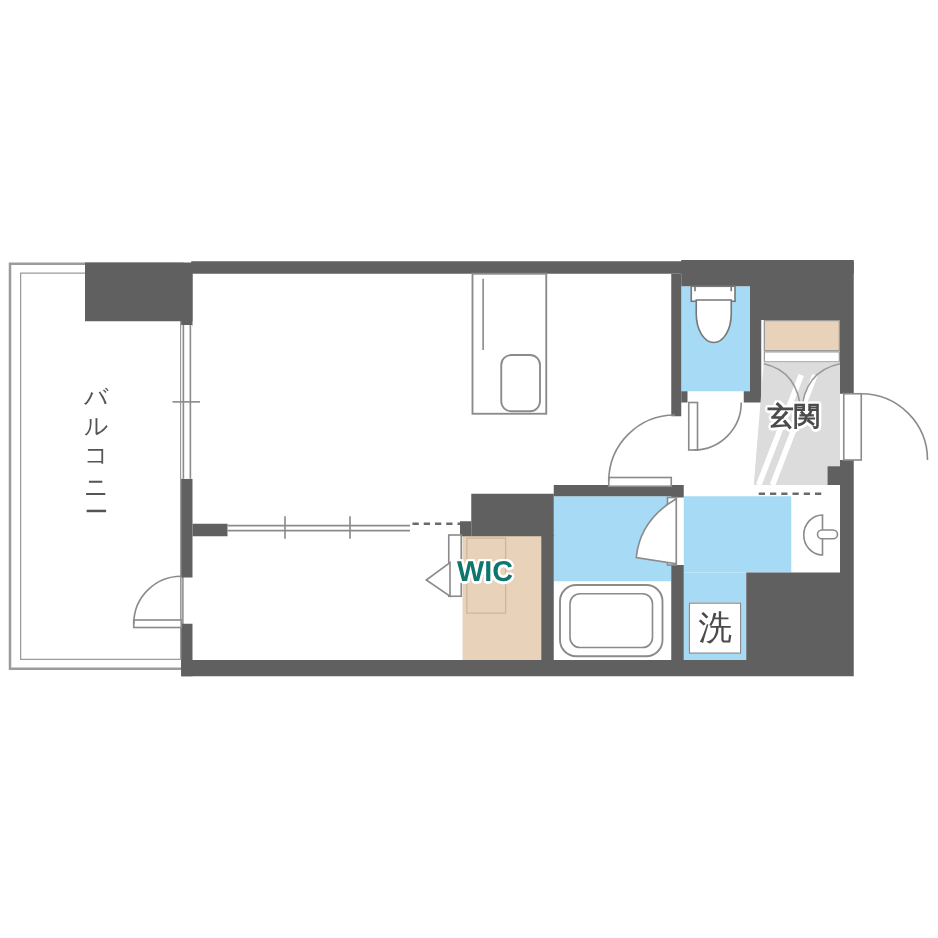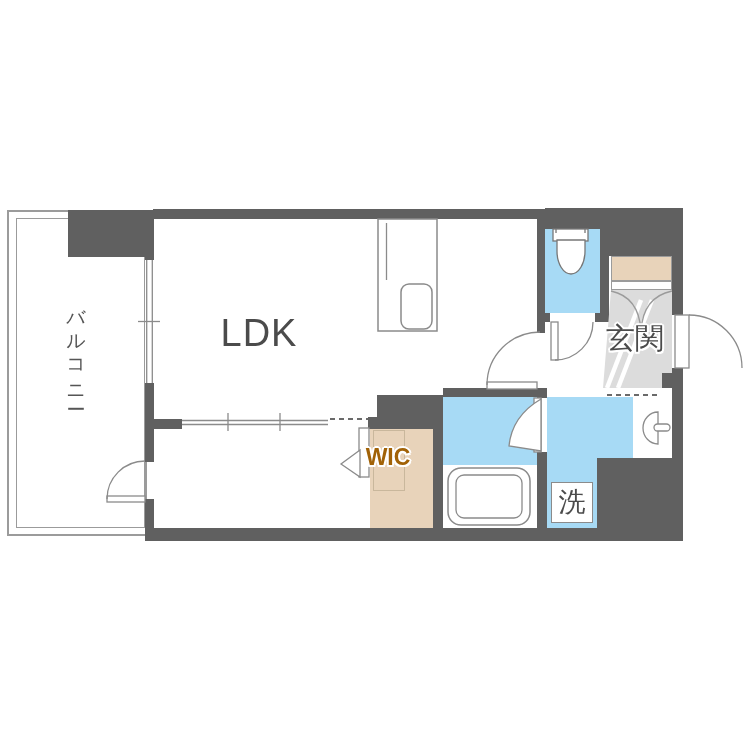--- a/index.html
+++ b/index.html
@@ -159,7 +159,6 @@
   <div class="abs" id="laundry-box"></div>
 
   <div class="lbl" id="lbl-balcony">バルコニー</div>
-  <div class="lbl" id="lbl-ldk">LDK</div>
   <div class="lbl halo" id="lbl-wic">WIC</div>
   <div class="lbl halo" id="lbl-genkan">玄関</div>
   <div class="lbl" id="lbl-sen">洗</div>

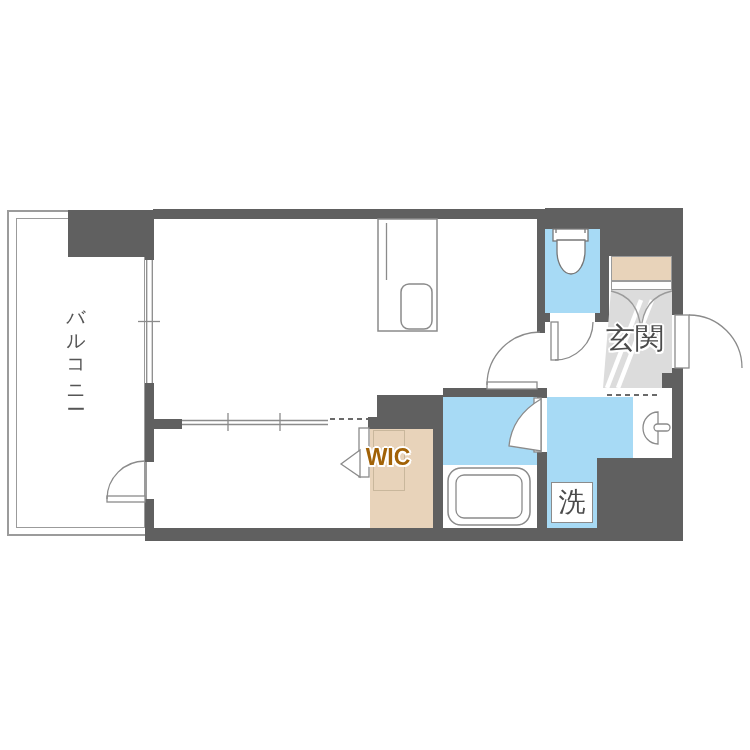--- a/index.html
+++ b/index.html
@@ -56,7 +56,7 @@
   .halo{text-shadow:-2px 0 0 #fff,2px 0 0 #fff,0 -2px 0 #fff,0 2px 0 #fff,
         -1.5px -1.5px 0 #fff,1.5px 1.5px 0 #fff,-1.5px 1.5px 0 #fff,1.5px -1.5px 0 #fff;}
   #lbl-wic{left:346px;top:444px;width:84px;font-size:23px;text-align:center;font-weight:bold;color:#a16207;}
-  #lbl-genkan{left:598px;top:319px;width:74px;font-size:29px;text-align:center;font-weight:normal;color:#4b4b4b;}
+  #lbl-genkan{left:598px;top:319px;width:74px;font-size:21px;text-align:center;font-weight:bold;color:#4b4b4b;}
   #lbl-sen{left:551px;top:482px;width:42px;height:41px;line-height:41px;font-size:27px;text-align:center;}
 </style>
 </head>

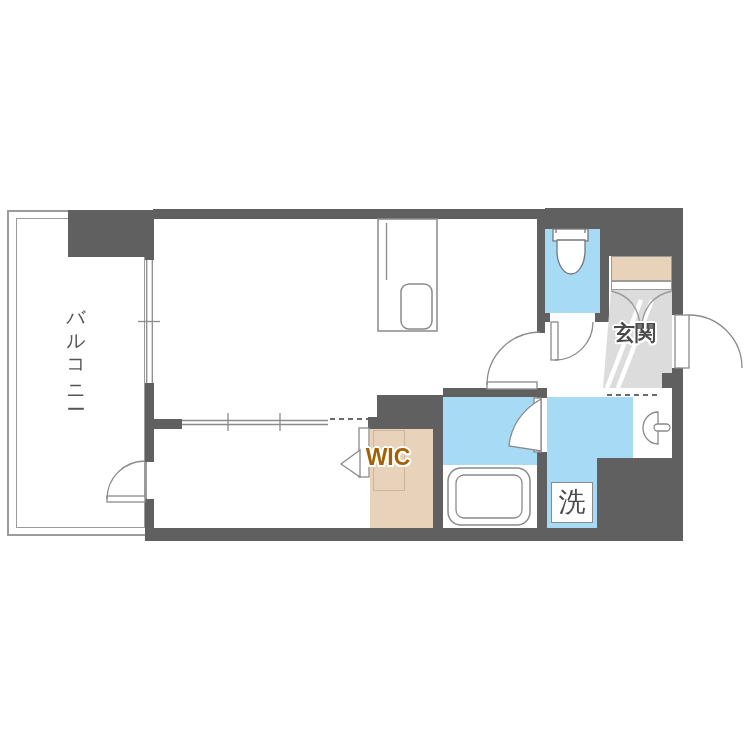--- a/index.html
+++ b/index.html
@@ -55,7 +55,7 @@
   #lbl-yoshitsu{left:188px;top:444px;width:120px;font-size:36px;letter-spacing:6px;text-align:center;}
   .halo{text-shadow:-2px 0 0 #fff,2px 0 0 #fff,0 -2px 0 #fff,0 2px 0 #fff,
         -1.5px -1.5px 0 #fff,1.5px 1.5px 0 #fff,-1.5px 1.5px 0 #fff,1.5px -1.5px 0 #fff;}
-  #lbl-wic{left:346px;top:444px;width:84px;font-size:23px;text-align:center;font-weight:bold;color:#a16207;}
+  #lbl-wic{left:346px;top:444px;width:84px;font-size:23px;text-align:center;font-weight:bold;color:#0f766e;}
   #lbl-genkan{left:598px;top:319px;width:74px;font-size:21px;text-align:center;font-weight:bold;color:#4b4b4b;}
   #lbl-sen{left:551px;top:482px;width:42px;height:41px;line-height:41px;font-size:27px;text-align:center;}
 </style>

